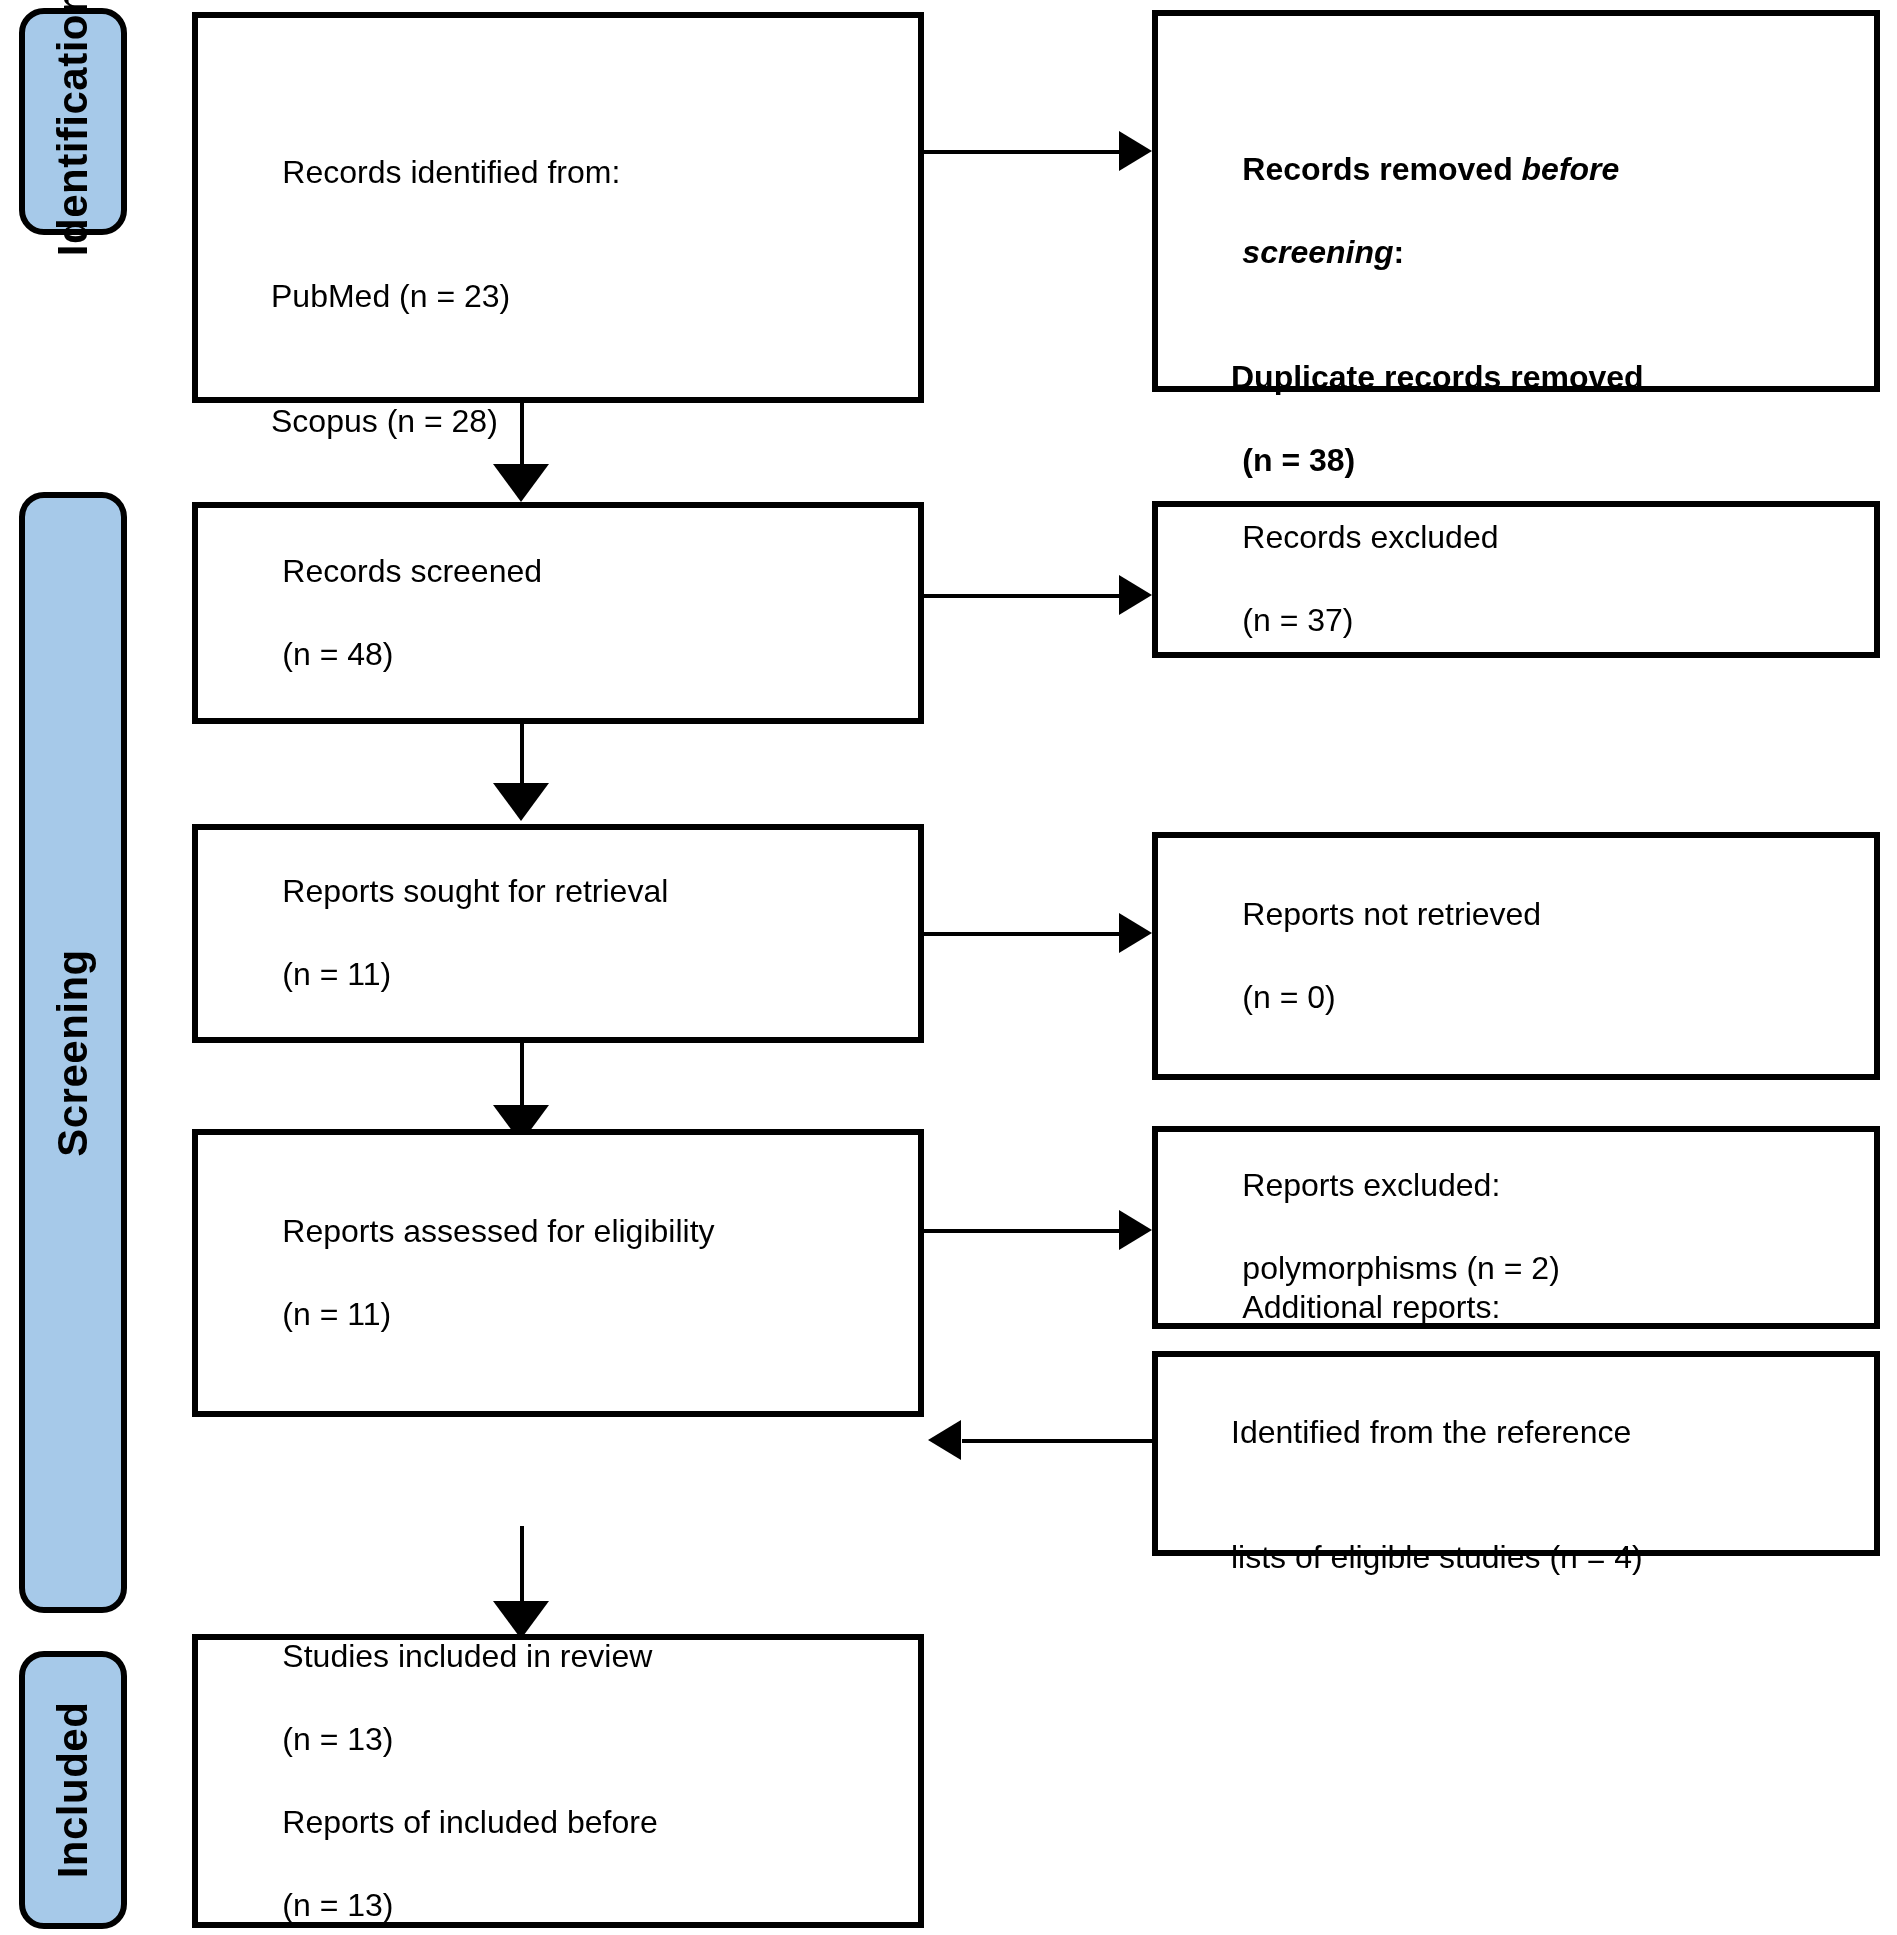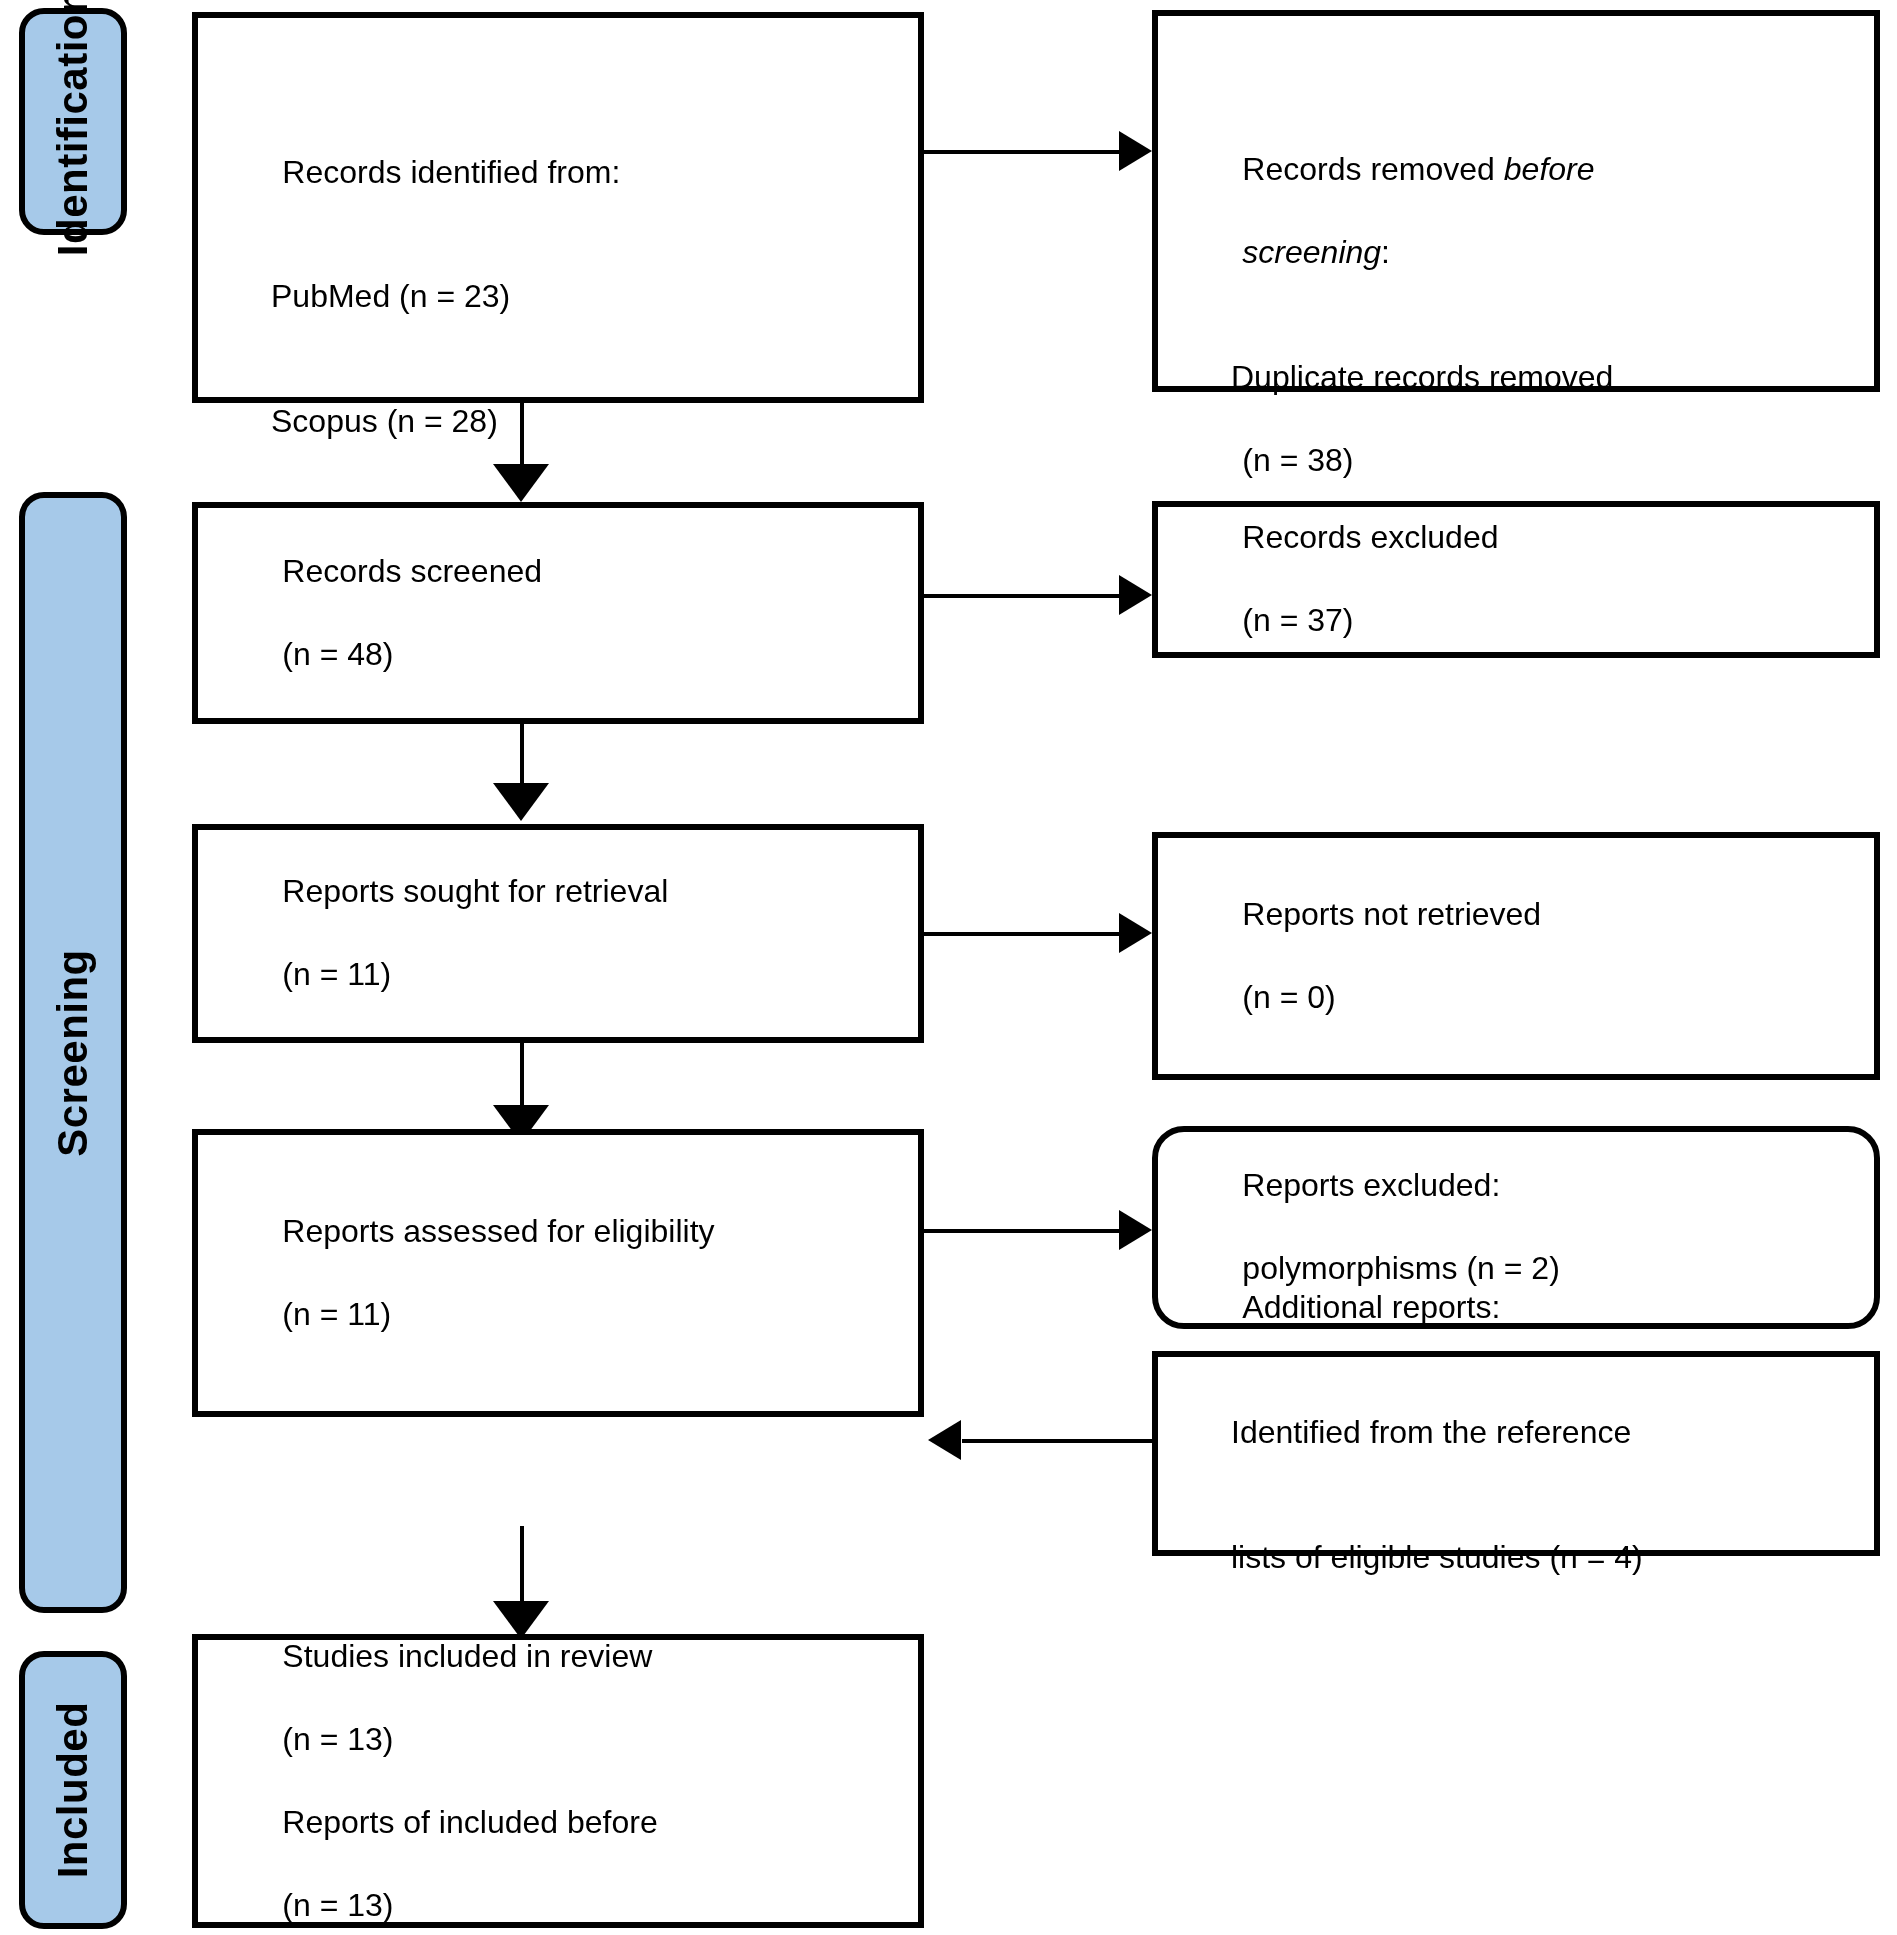--- a/index.html
+++ b/index.html
@@ -100,7 +100,7 @@
     </div>
   </div>
 
-  <div class="box" style="left:1152px;top:9.7px;width:728px;height:382px;">
+  <div class="box" style="left:1152px;top:9.7px;width:728px;height:382px;font-weight:bold;">
     <div class="box-text" style="top:92px;">
       <span>Records removed </span><span class="it">before</span><br>
       <span class="it">screening</span><span>:</span><br>

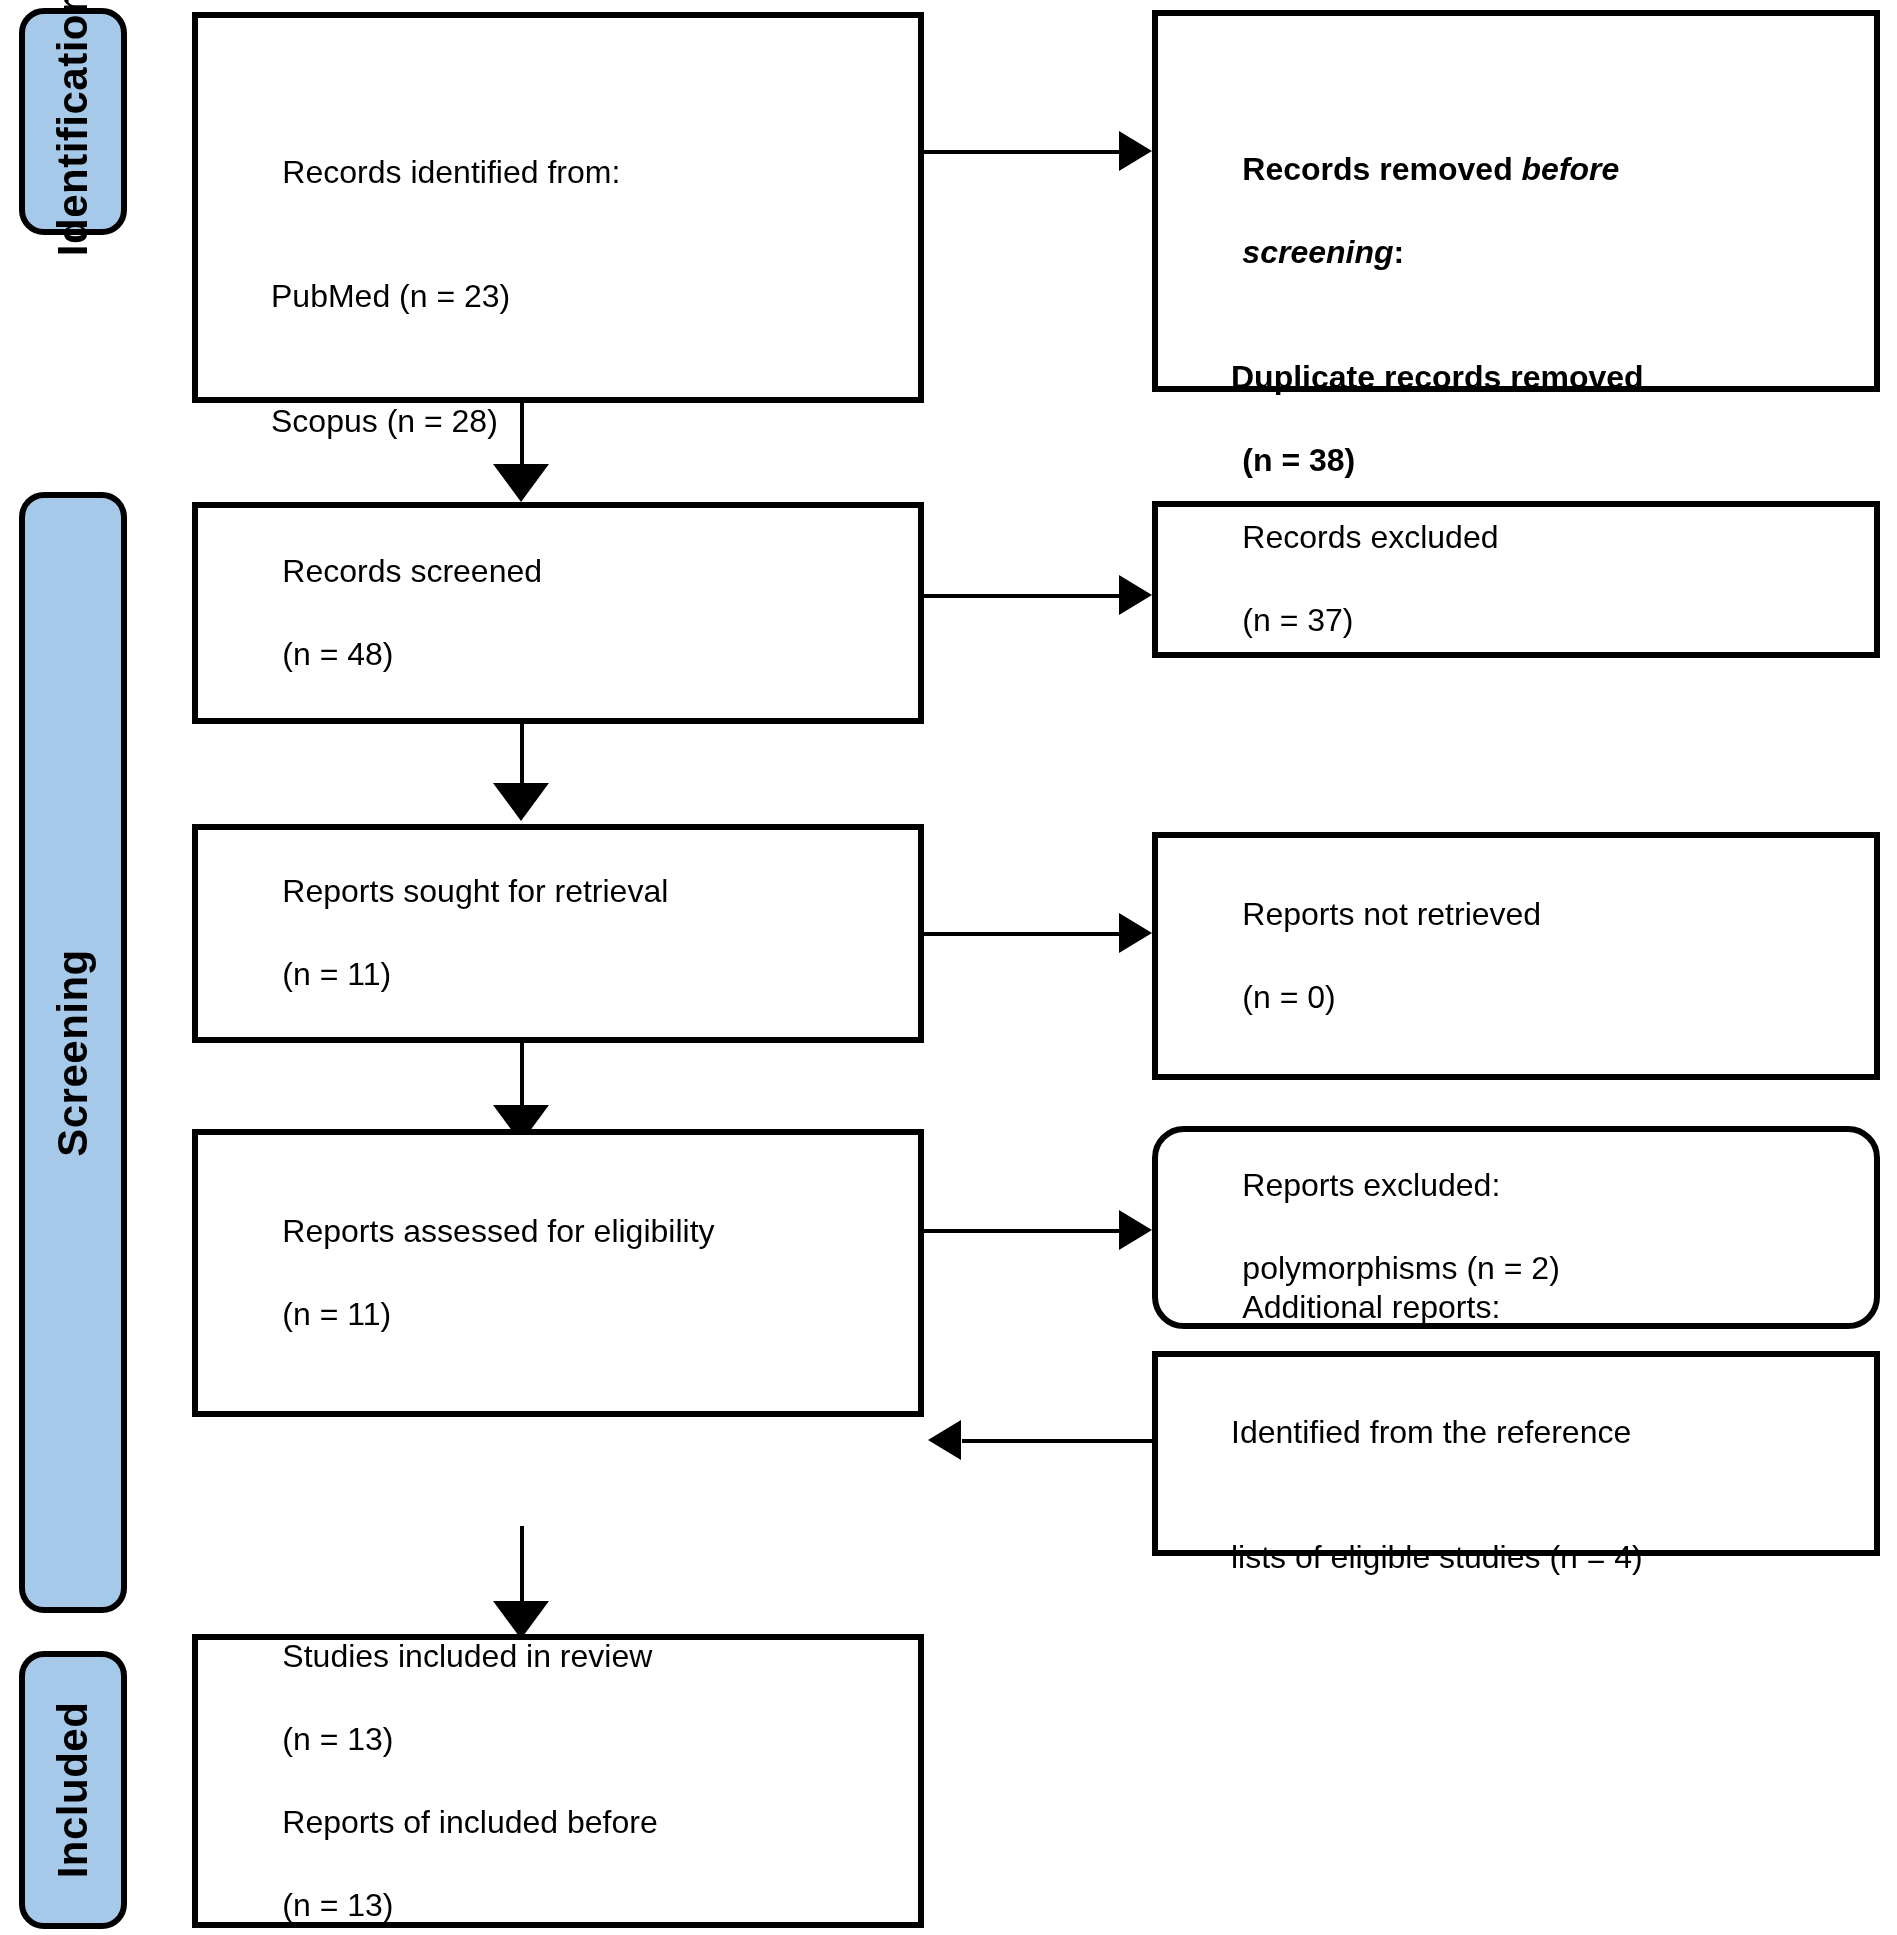--- a/index.html
+++ b/index.html
@@ -162,7 +162,7 @@
     </div>
   </div>
 
-  <div class="box" style="left:1152px;top:1126px;width:728px;height:203px;border-radius:32px;">
+  <div class="box" style="left:1152px;top:1126px;width:728px;height:203px;">
     <div class="box-text vcenter">
       <span>Reports excluded:</span><br>
       <span>polymorphisms (n = 2)</span>

